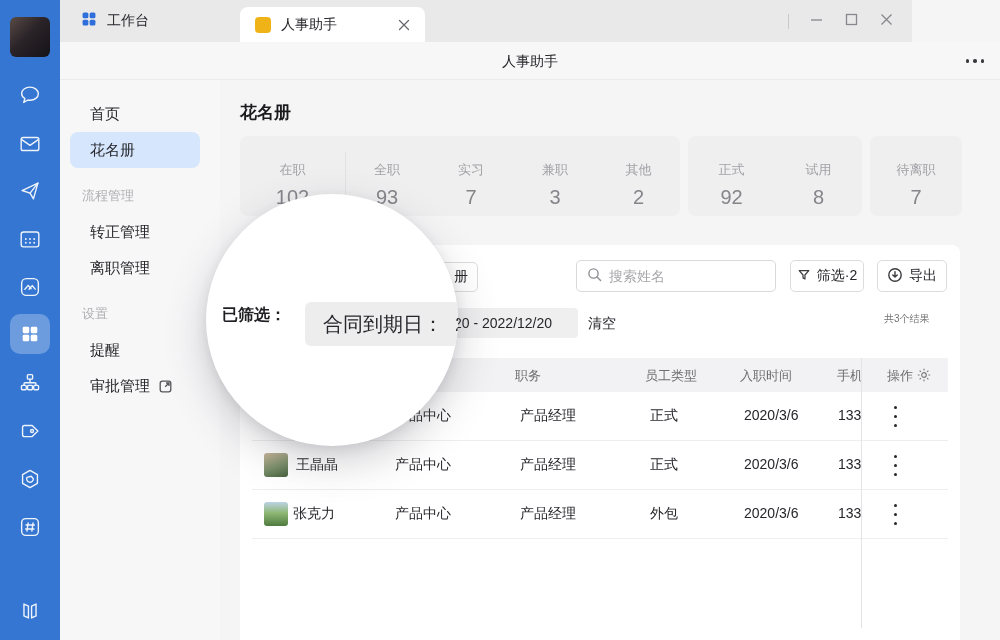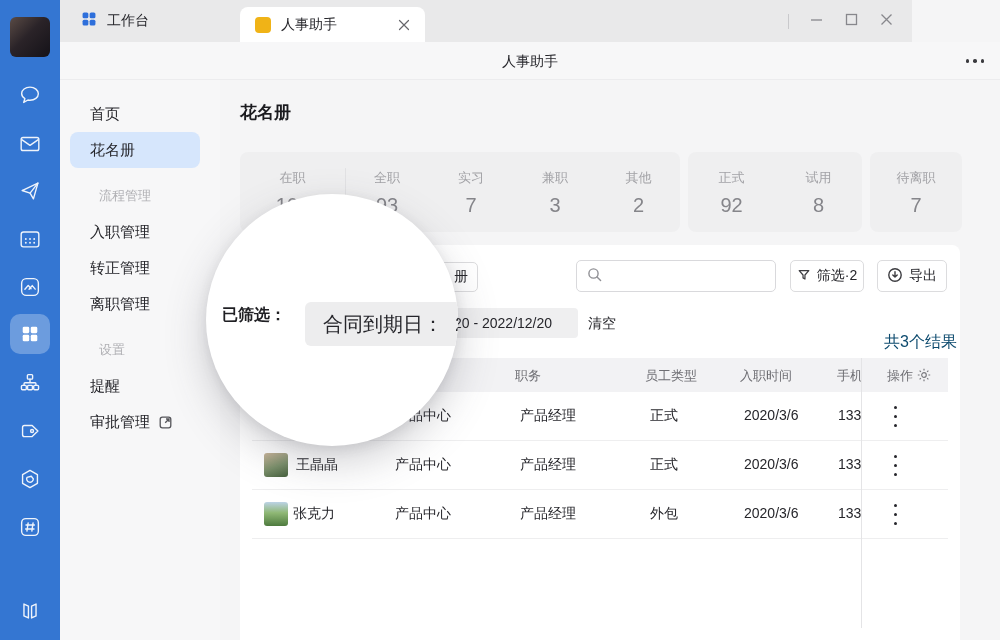--- a/index.html
+++ b/index.html
@@ -49,7 +49,7 @@
   .page-title { left:240px; top:101px; font-size:17px; font-weight:bold; color:#1b1b1f; }
 
   
-  .card { top:152px; height:80px; background:#efeff0; border-radius:8px; display:flex; }
+  .card { top:136px; height:80px; background:#efeff0; border-radius:8px; display:flex;align-items:center; }
   .stat-col { display:flex; flex-direction:column; align-items:center; padding-top:17px; }
   .stat-label { font-size:13px; color:#a2a2a6; }
   .stat-value { font-size:20px; color:#85858a; margin-top:7px; }

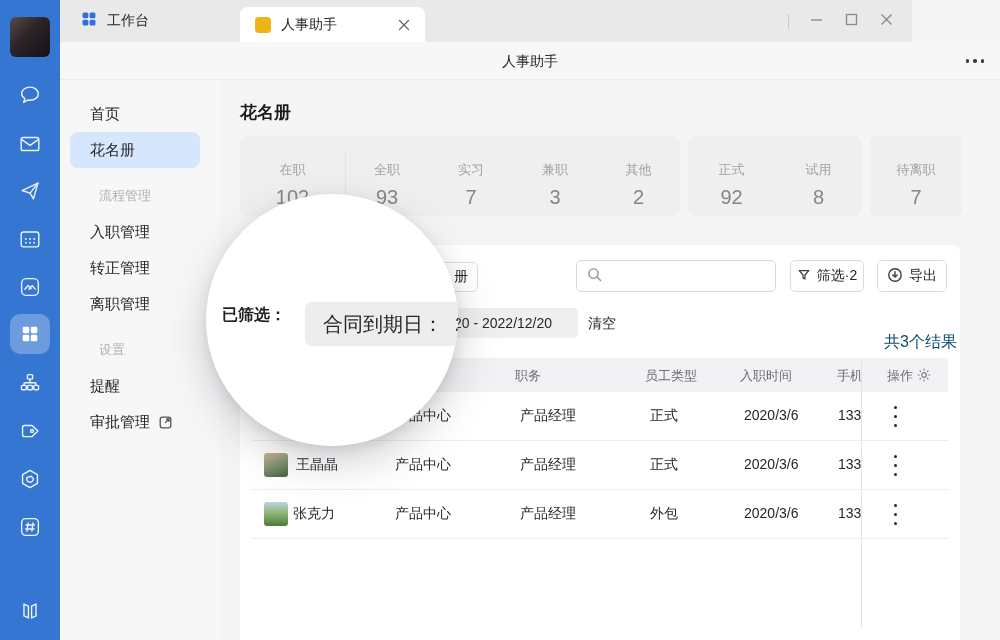--- a/index.html
+++ b/index.html
@@ -39,7 +39,7 @@
   .side-item { position:relative; height:36px; line-height:36px; padding-left:30px; font-size:15px; color:#26262b; cursor:default;
     display:flex; align-items:center; }
   .side-item .lbl { line-height:36px; }
-  .side-section { height:36px; line-height:36px; padding-left:39px; font-size:13px; color:#b0b0b4; margin-top:10px; }
+  .side-section { height:36px; line-height:36px; padding-left:22px; font-size:13px; color:#b0b0b4; margin-top:10px; }
   .side-active { position:absolute; left:10px; top:0; width:130px; height:36px; border-radius:8px; background:#d6e6fc; z-index:0; }
   .side-item .lbl, .side-item .ext { position:relative; z-index:1; }
   .ext { margin-left:8px; display:flex; align-items:center; }

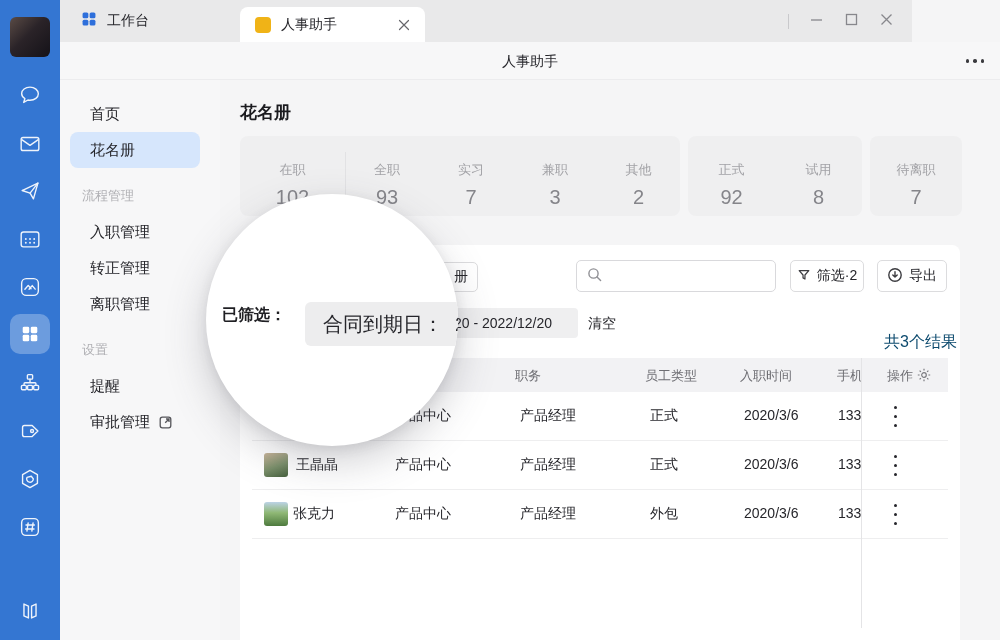--- a/index.html
+++ b/index.html
@@ -247,9 +247,6 @@
     </div>
   <div class="side-section">流程管理</div>
   <div class="side-item">
-      <span class="lbl">入职管理</span>
-    </div>
-  <div class="side-item">
       <span class="lbl">转正管理</span>
     </div>
   <div class="side-item">

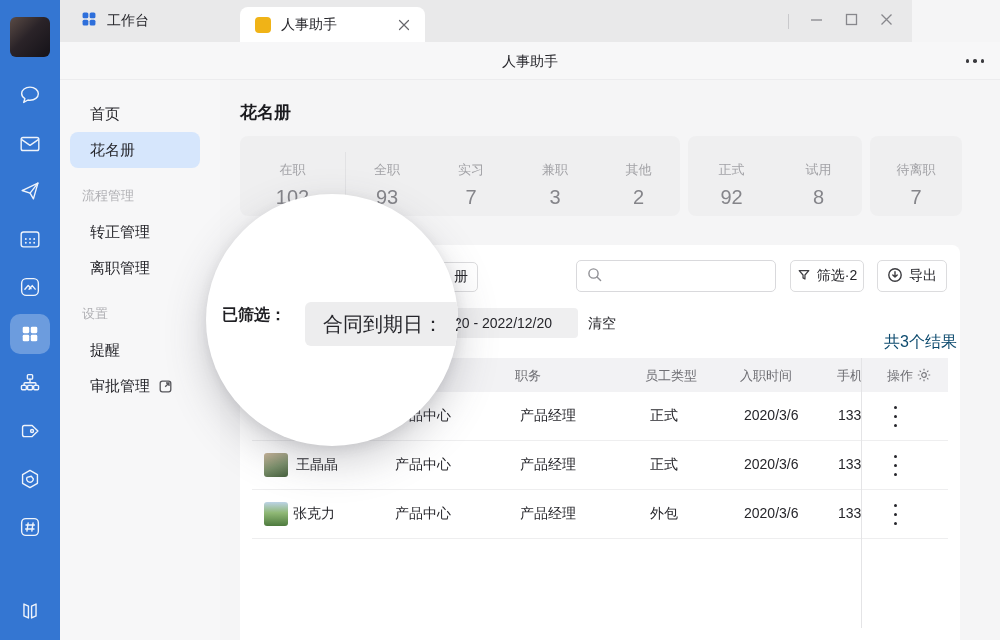--- a/index.html
+++ b/index.html
@@ -324,6 +324,7 @@
         <path d="M10 10l3.6 3.6"></path>
       </svg>
   </span>
+  <input placeholder="搜索姓名" style="">
 </div>
 
 <div class="abs btn filter-btn">

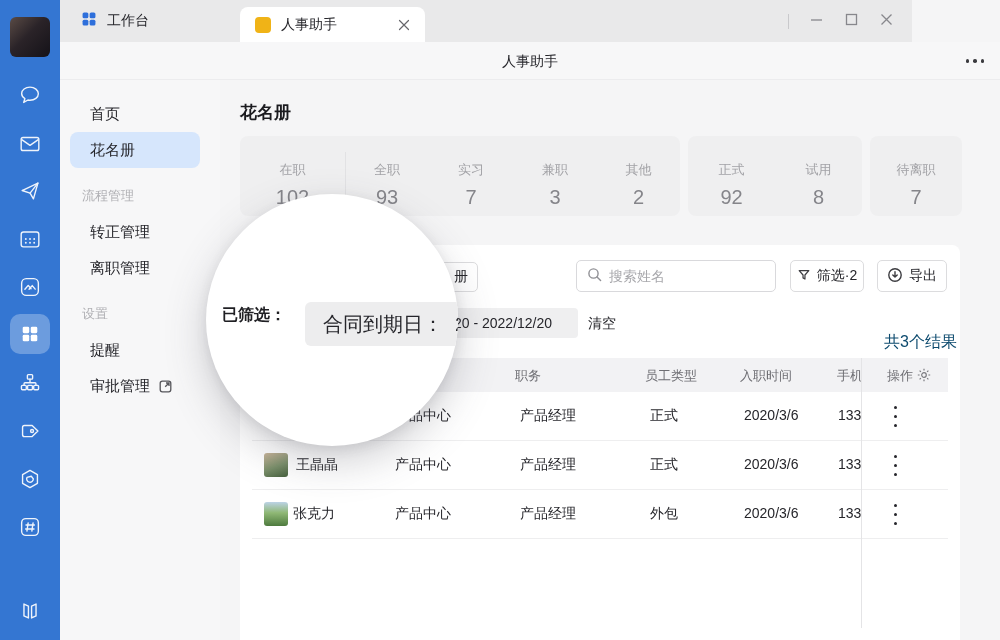--- a/index.html
+++ b/index.html
@@ -74,7 +74,7 @@
   .chip { left:440px; top:308px; width:138px; height:30px; background:#efeff0; border-radius:4px;
     font-size:14px; color:#26262b; line-height:30px; padding-left:14px; white-space:nowrap; overflow:hidden; }
   .clear-link { left:588px; top:315px; font-size:14px; color:#26262b; }
-  .result-count { left:884px; top:332px; font-size:16px; color:#0c4a6e; }
+  .result-count { left:884px; top:312px; font-size:10px; color:#737373; }
 
   
   .thead { left:252px; top:358px; width:696px; height:34px; background:#f2f2f4; }

